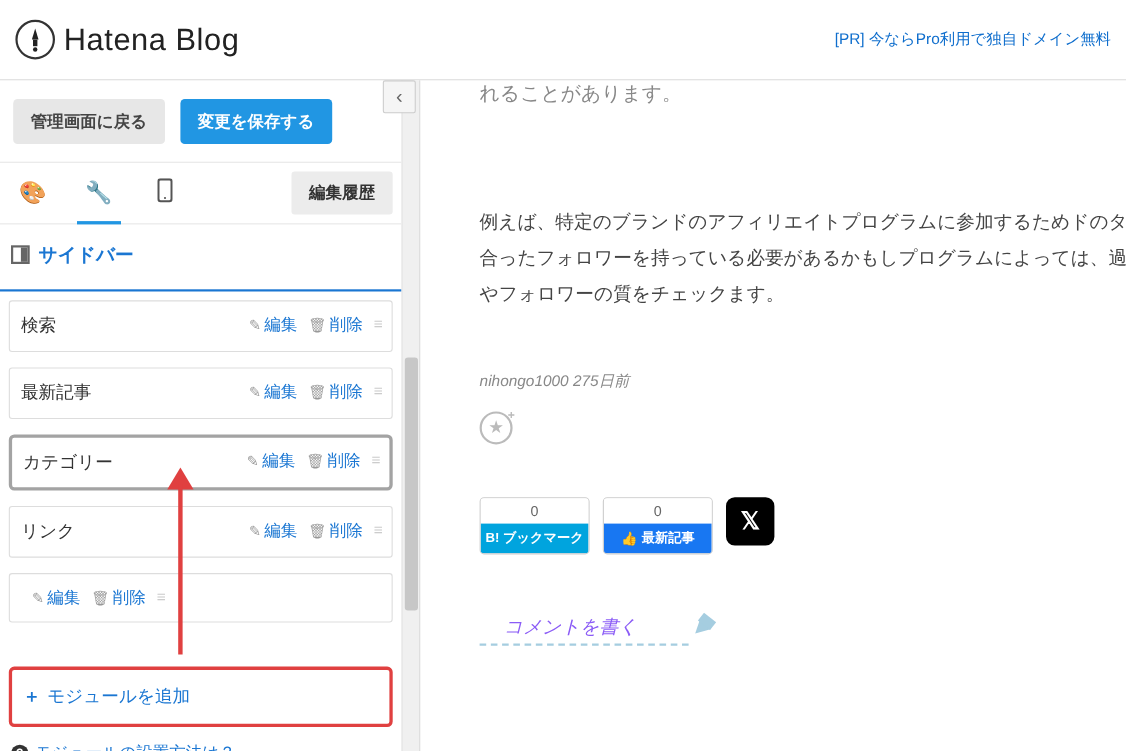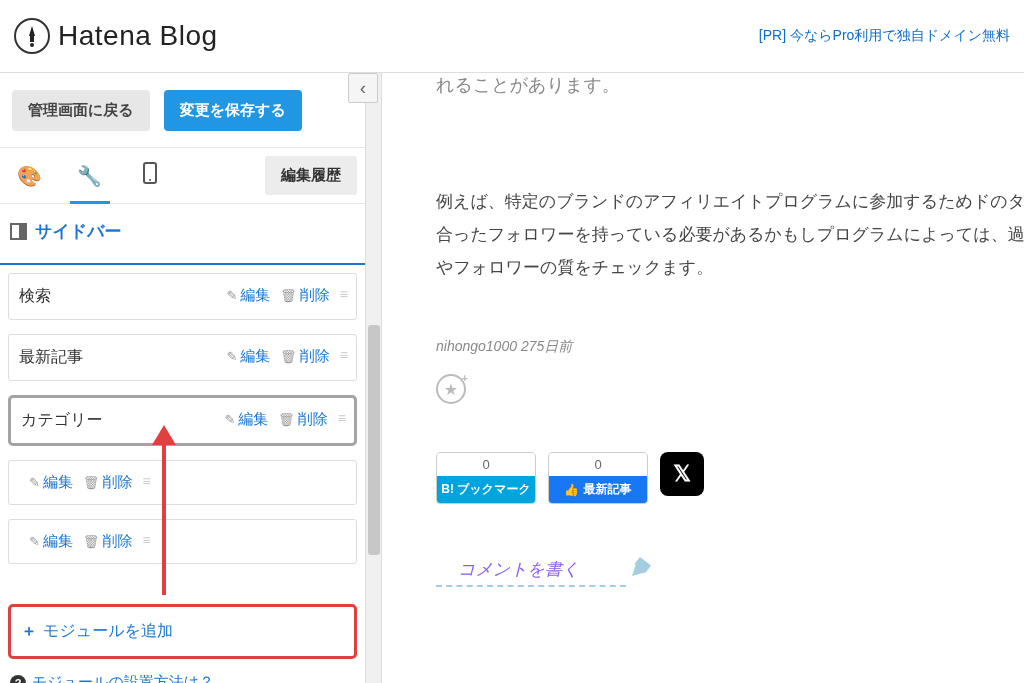--- a/index.html
+++ b/index.html
@@ -403,6 +403,7 @@
           <span class="drag-handle">≡</span>
         </div>
         <div class="module-item">
+          <span class="module-name">リンク</span>
           <span class="module-action">
             <span class="ma-icon">✎</span>
             <span>編集</span>

